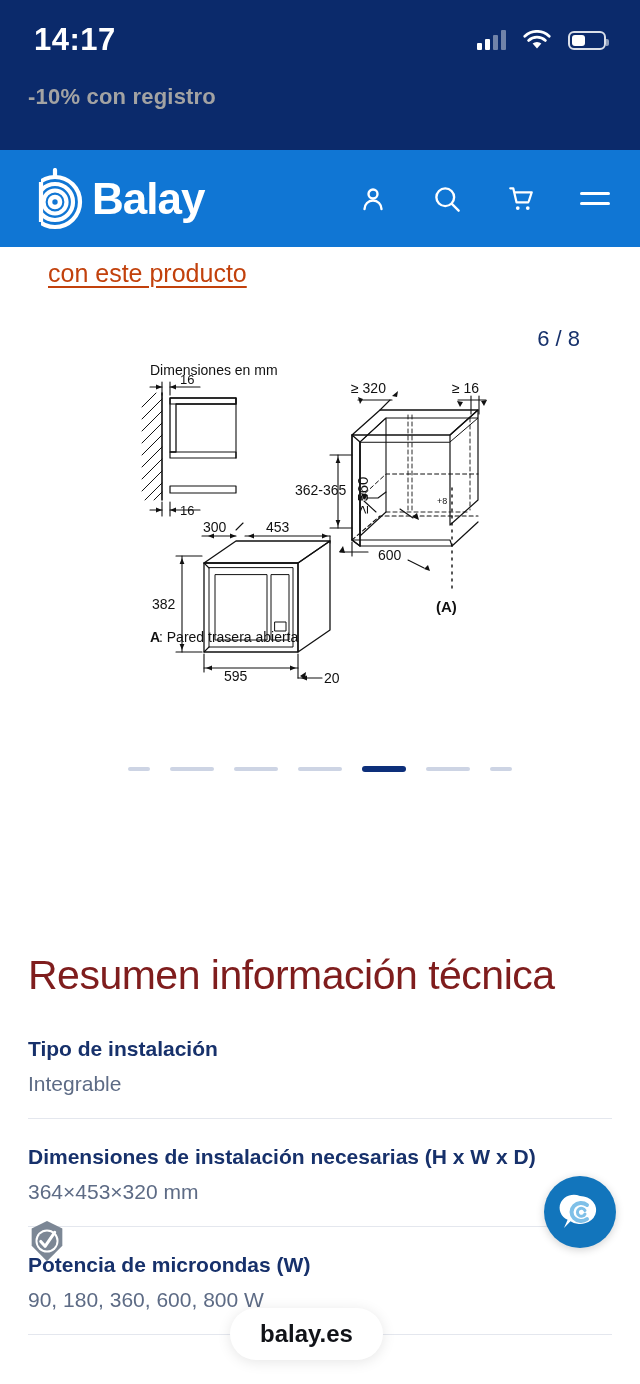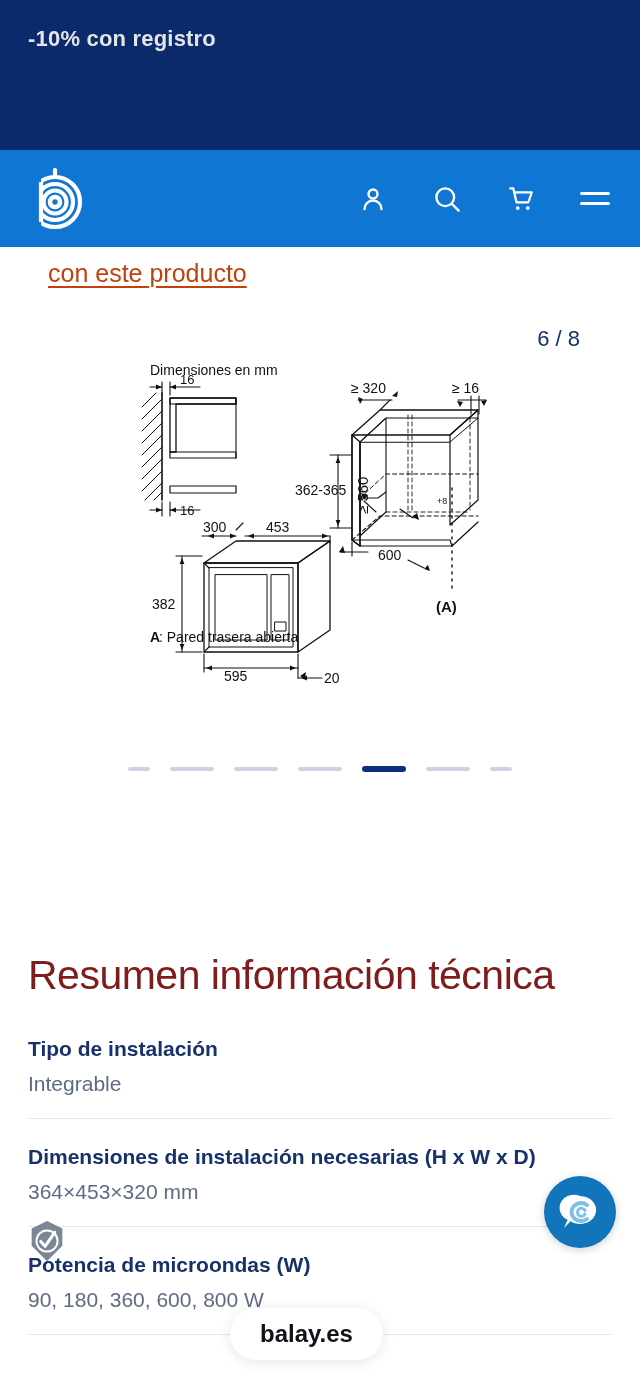--- a/index.html
+++ b/index.html
@@ -131,6 +131,27 @@
 <div class="screen">
 
   <div class="topbar">
+    <div class="status-row">
+      <div class="clock">14:17</div>
+      <div class="status-icons">
+        <div class="signal">
+          <i></i>
+            <i></i>
+            <i></i>
+            <i></i>
+        </div>
+        <div class="wifi">
+          <svg width="28" height="21" viewBox="0 0 28 21">
+            <path d="M14 18.5 L9.6 13.6 a6.6 6.6 0 0 1 8.8 0 Z" fill="#fff"></path>
+            <path d="M5.6 10.4 a12.2 12.2 0 0 1 16.8 0" stroke="#fff" stroke-width="2.8" fill="none" stroke-linecap="round"></path>
+            <path d="M1.8 6.2 a17.8 17.8 0 0 1 24.4 0" stroke="#fff" stroke-width="2.8" fill="none" stroke-linecap="round"></path>
+          </svg>
+        </div>
+        <div class="battery">
+          <div class="fill"></div>
+        </div>
+      </div>
+    </div>
     <div class="promo">-10% con registro</div>
   </div>
 

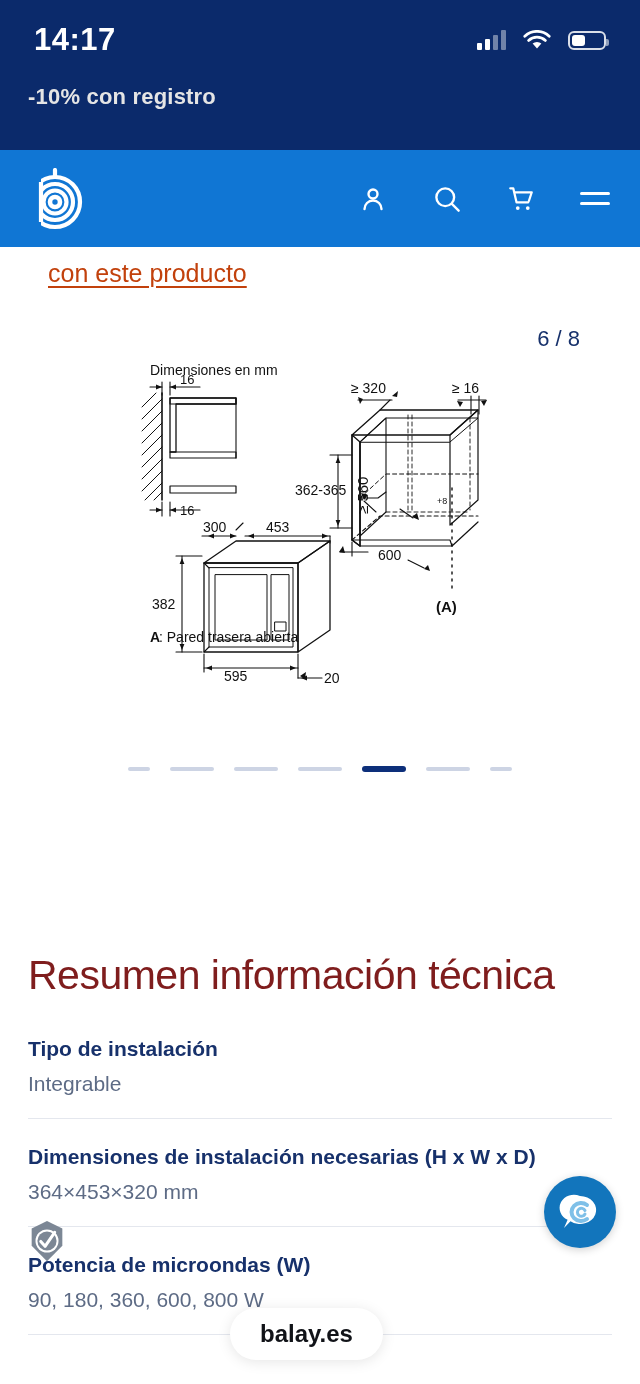--- a/index.html
+++ b/index.html
@@ -45,7 +45,7 @@
   .battery .fill { width:13px; height:100%; background:#fff; border-radius:3px; }
 
   .promo {
-    color:#e5e5e5; font-size:22px; font-weight:bold;
+    color:#a3a3a3; font-size:22px; font-weight:bold;
     padding: 26px 0 0 28px; letter-spacing:.2px;
   }
 

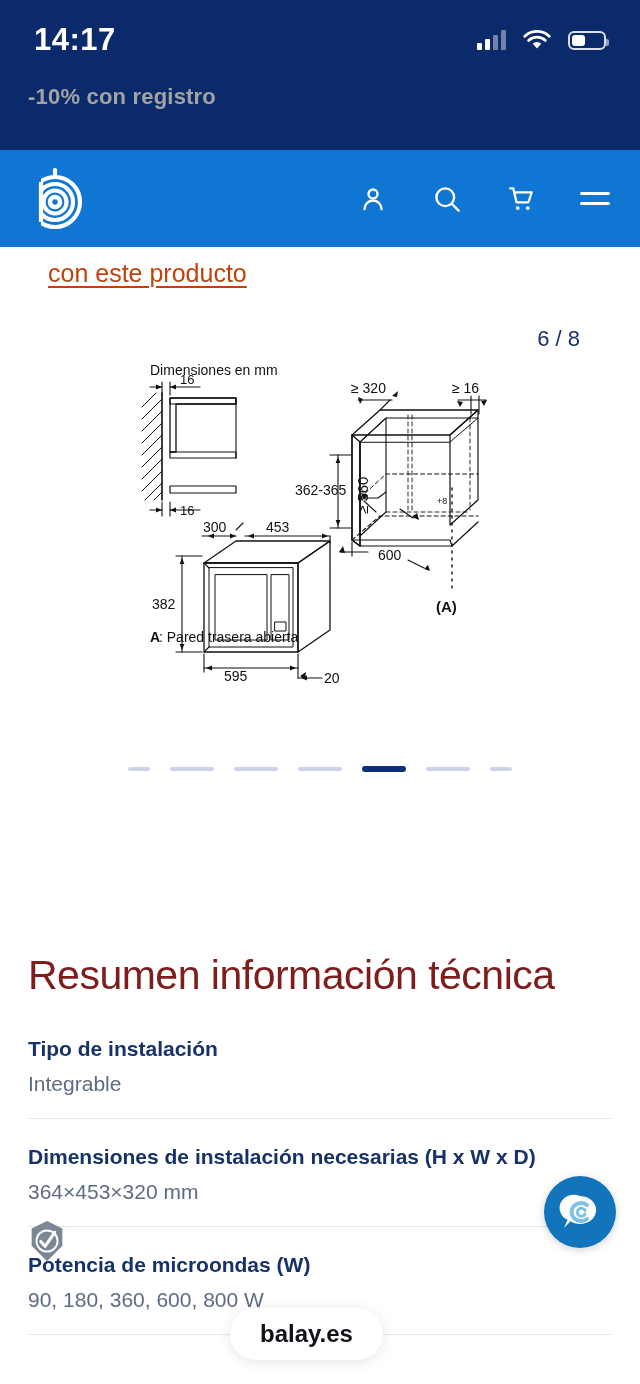--- a/index.html
+++ b/index.html
@@ -170,6 +170,7 @@
           <path d="M17 14 L17 54"></path>
         </g>
       </svg>
+      <div class="wordmark">Balay</div>
     </div>
 
     <div class="navicons">

